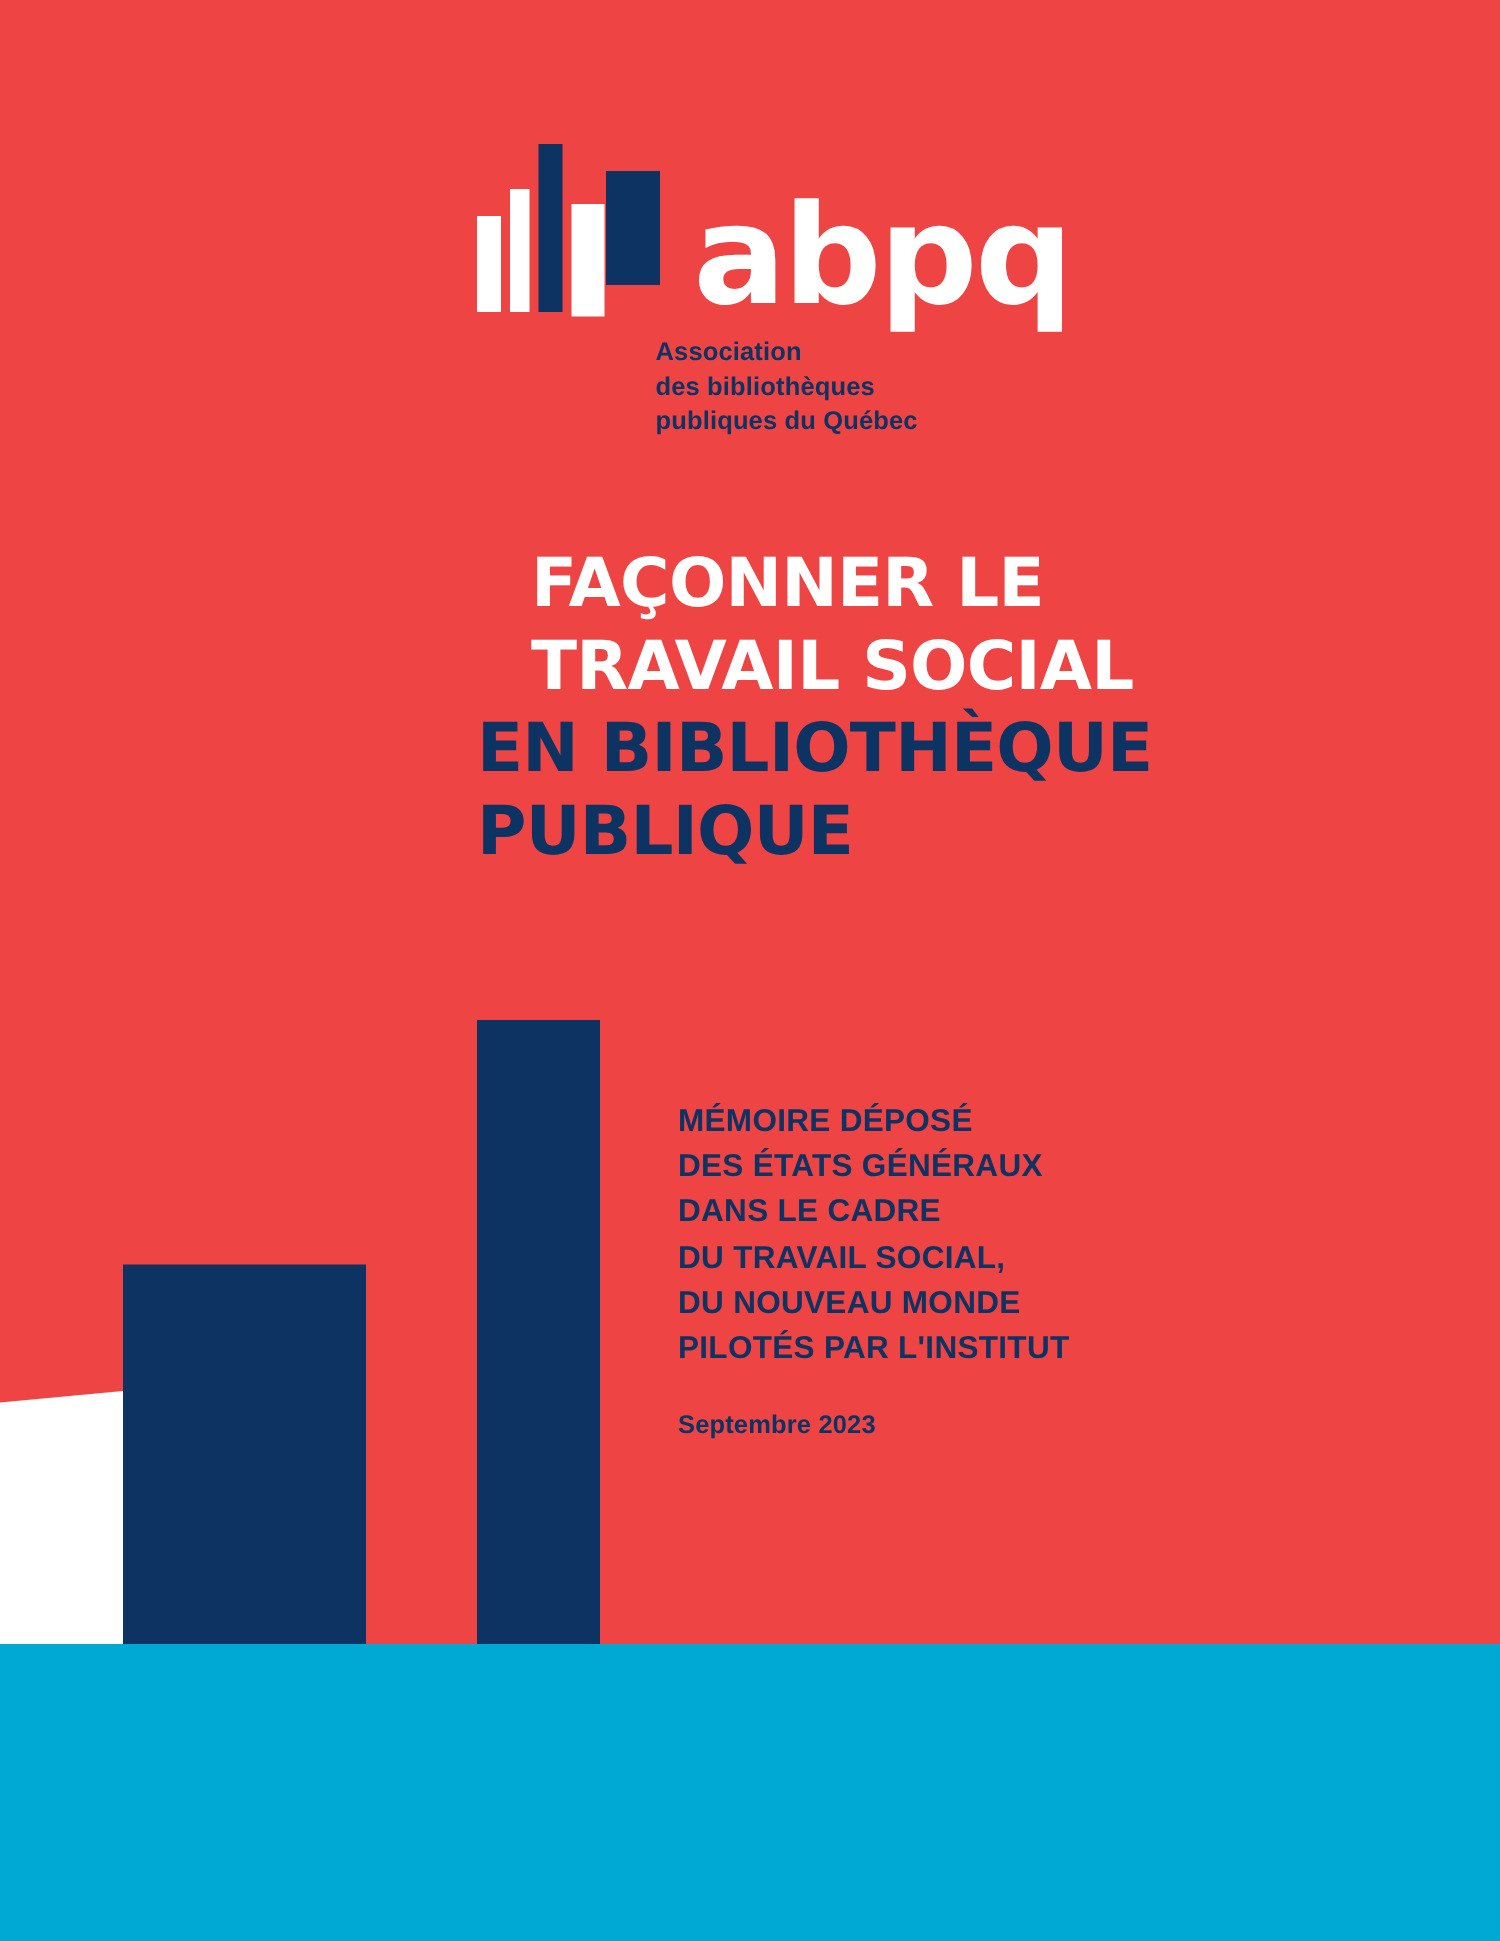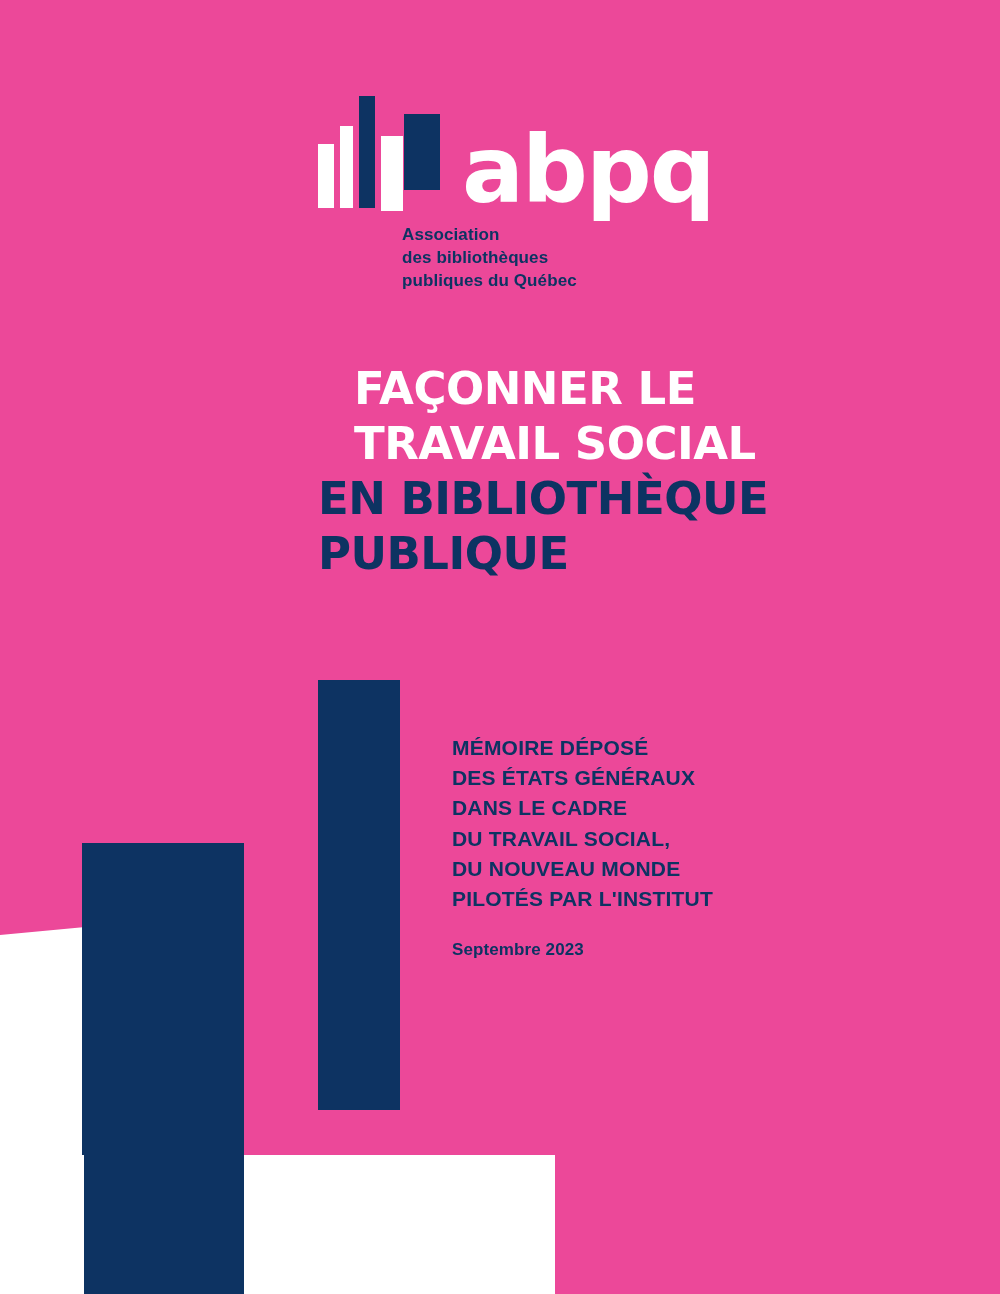--- a/index.html
+++ b/index.html
@@ -16,8 +16,8 @@
   .cover {
     position: relative;
     width: 1000px;
-    height: 1294px;
-    background: #ec4899;
+    height: 1096px;
+    background: #ef4444;
     overflow: hidden;
   }
 

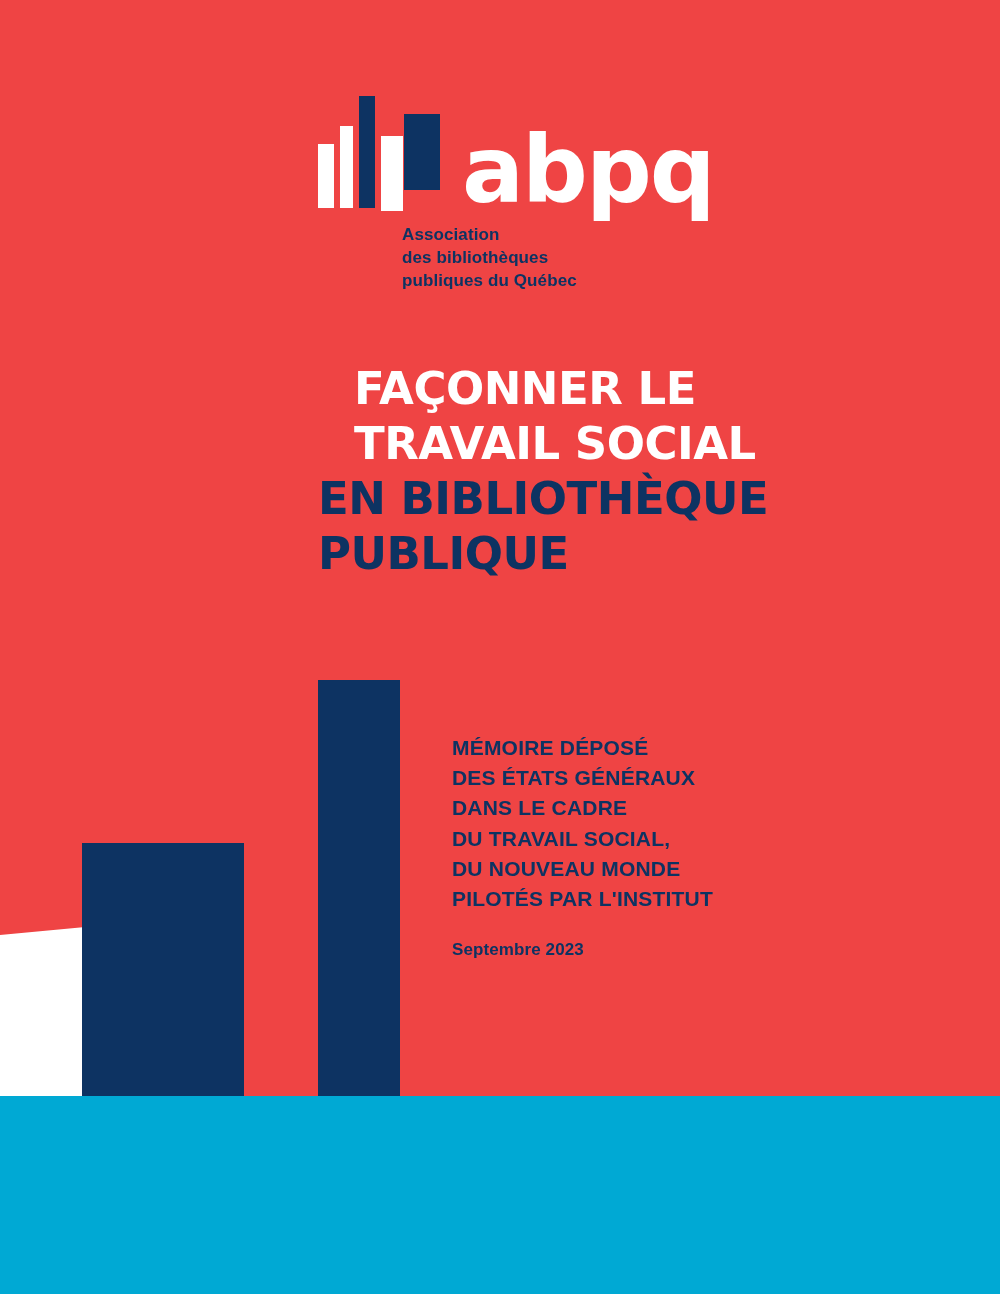--- a/index.html
+++ b/index.html
@@ -120,7 +120,7 @@
   }
   .logo-sub {
     margin-top: 16px;
-    margin-left: 84px;
+    margin-left: 119px;
     color: #0d3362;
     font-size: 17px;
     font-weight: bold;

